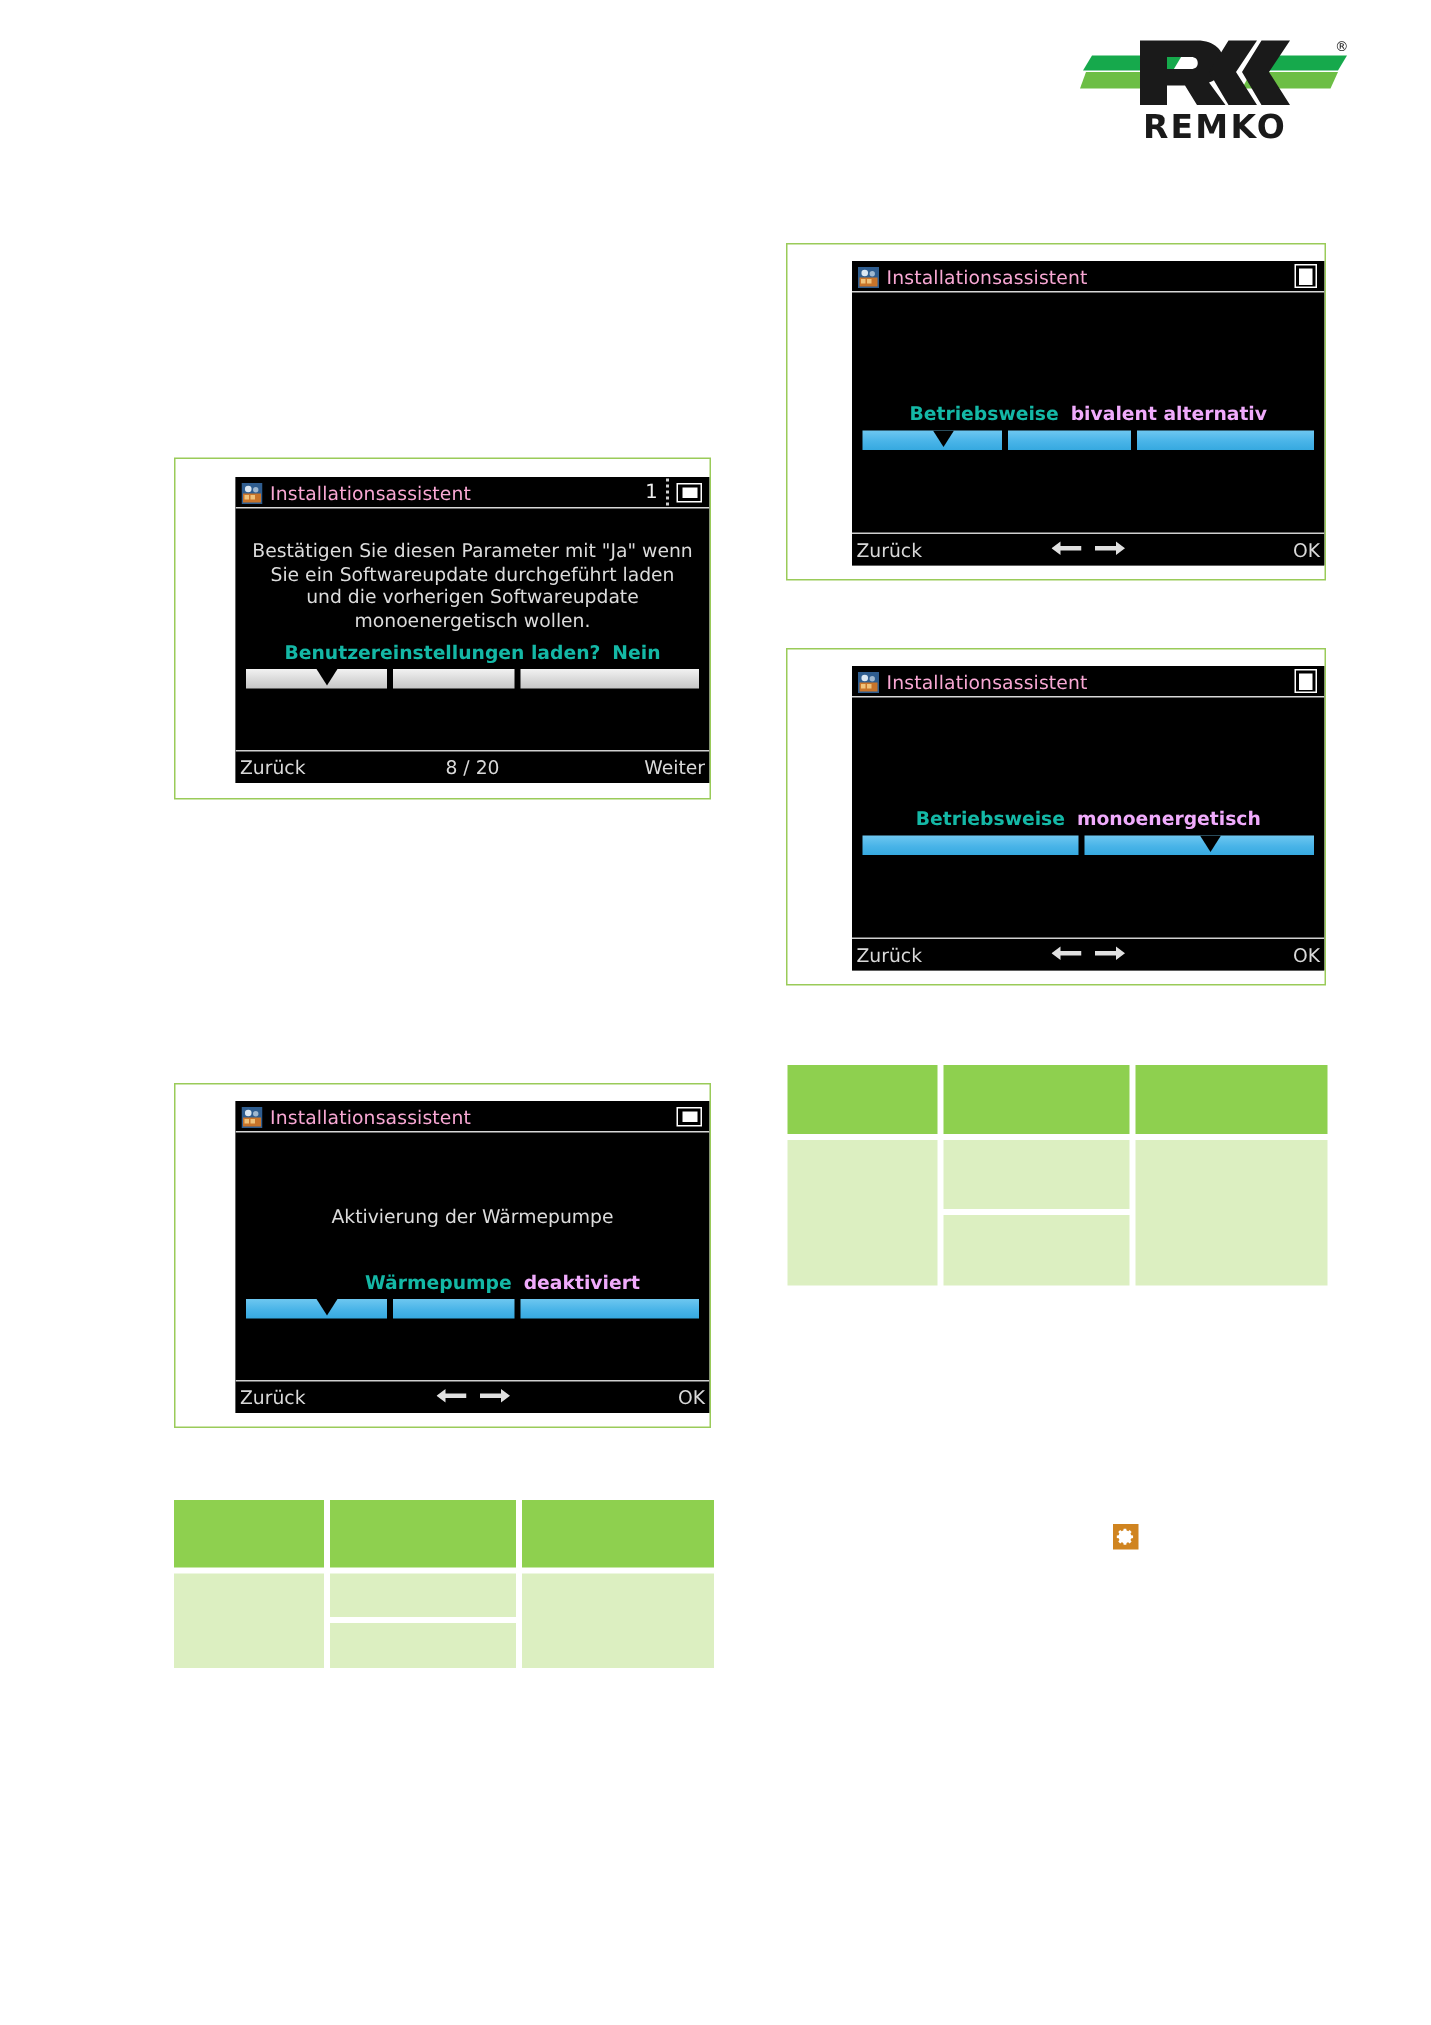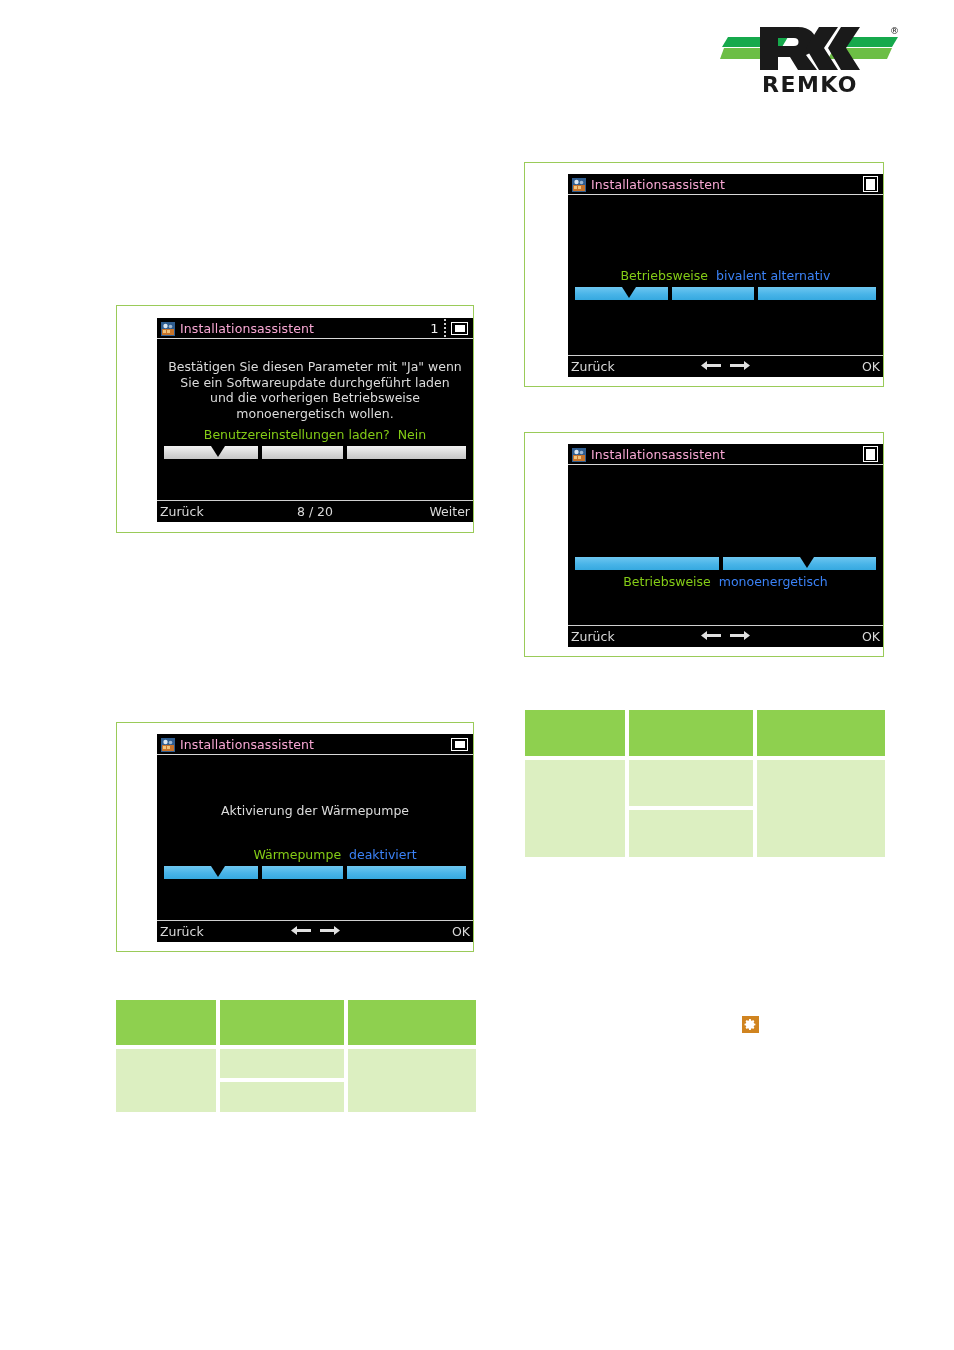--- a/index.html
+++ b/index.html
@@ -76,7 +76,7 @@
     padding:0 6px;box-sizing:border-box;
   }
   .lcd-text .accent{color:#3b82f6;}
-  .lcd-text .dim{color:#84cc16;}
+  .lcd-text .dim{color:#14b8a6;font-weight:bold;}
 
   
   .slider{

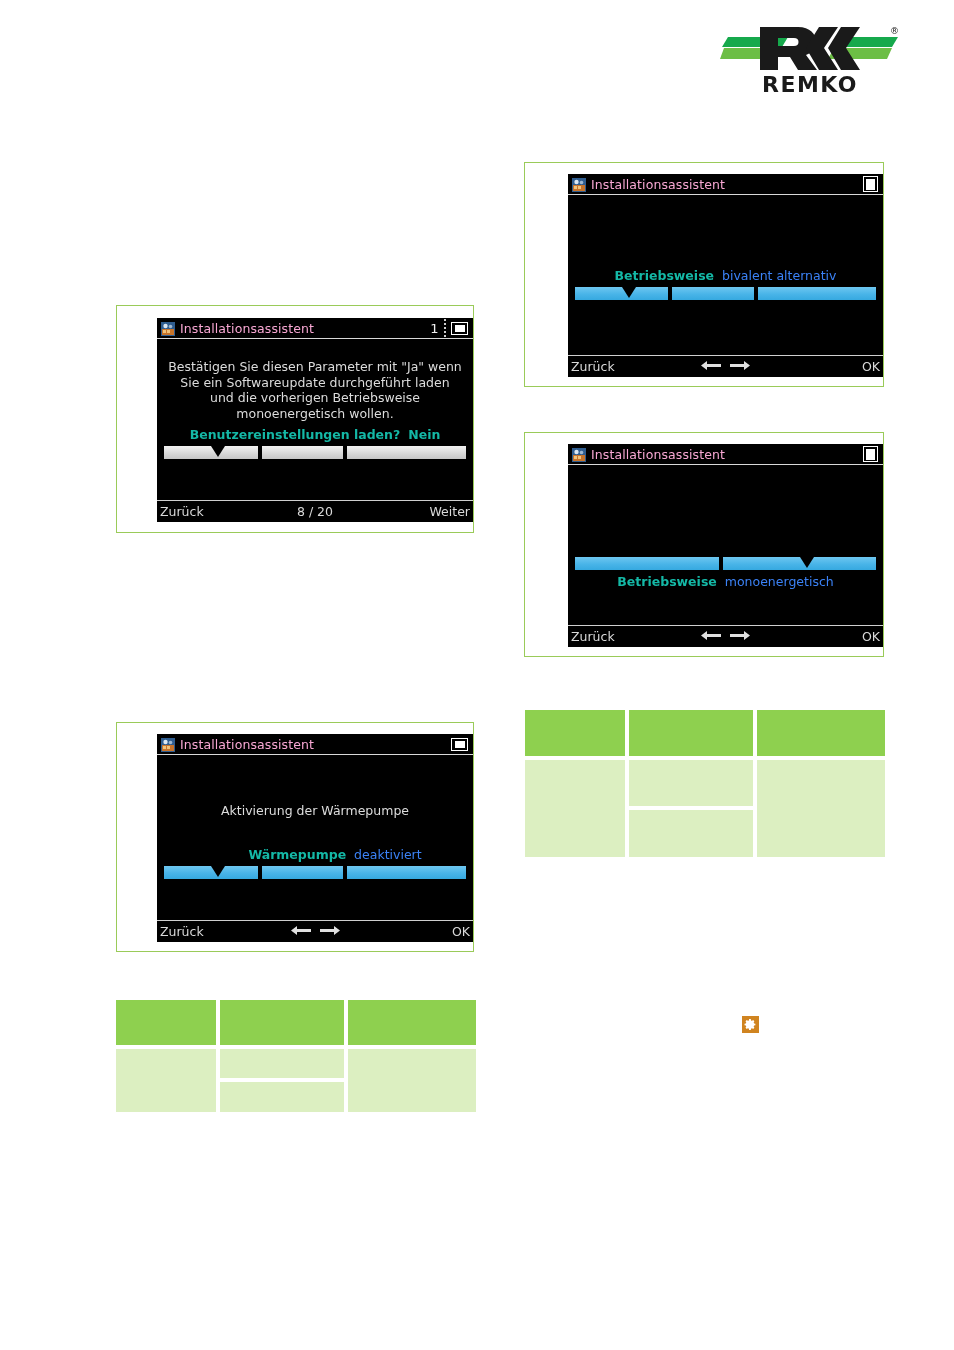--- a/index.html
+++ b/index.html
@@ -75,7 +75,7 @@
     text-align:center;font-size:12.5px;line-height:15.5px;color:#dcdcdc;
     padding:0 6px;box-sizing:border-box;
   }
-  .lcd-text .accent{color:#3b82f6;}
+  .lcd-text .accent{color:#f0abfc;font-weight:bold;}
   .lcd-text .dim{color:#14b8a6;font-weight:bold;}
 
   

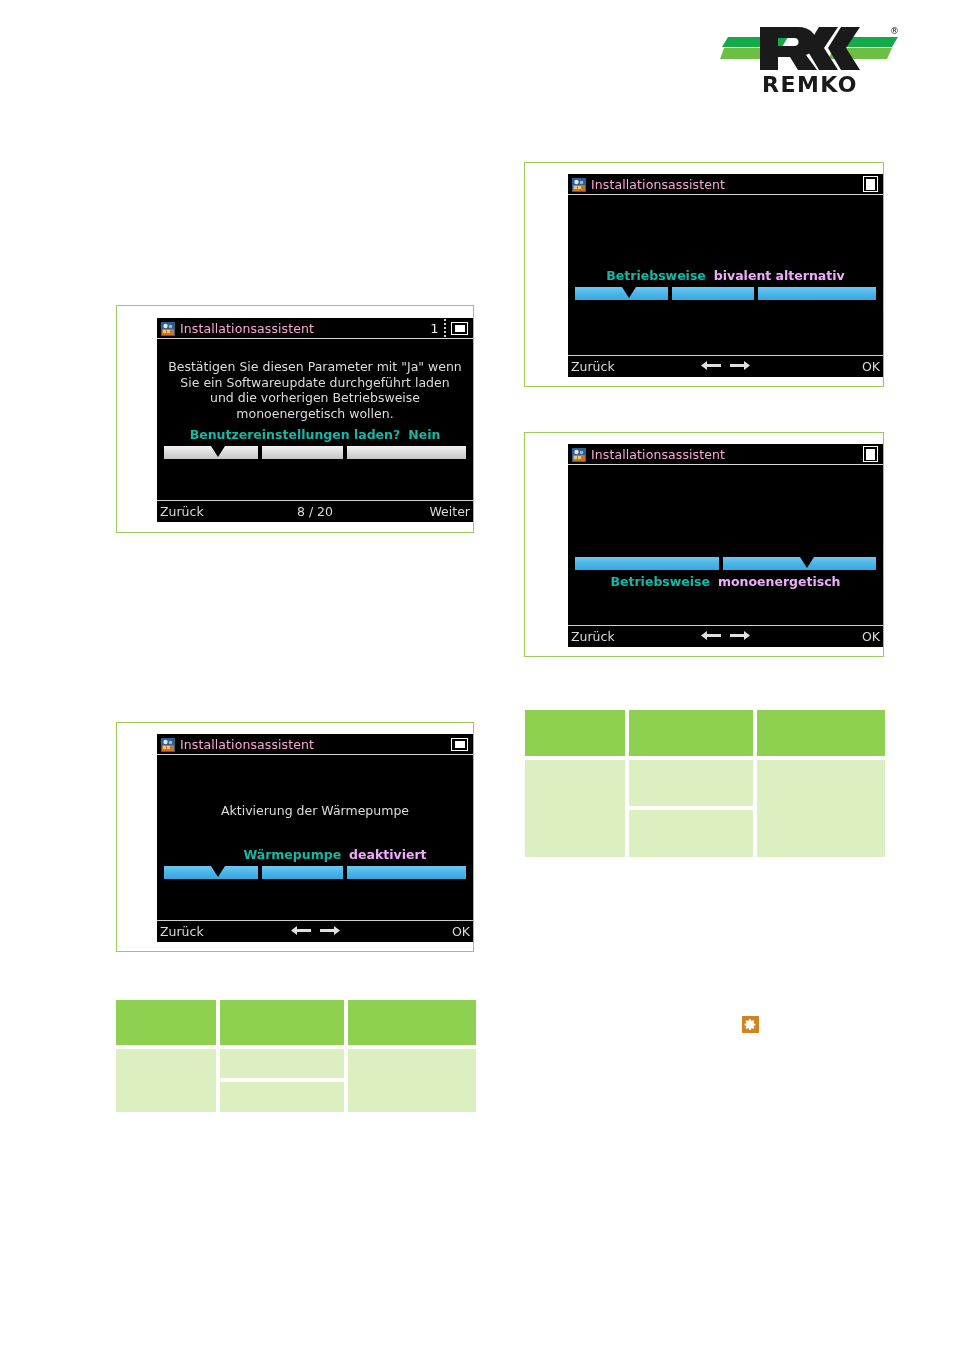--- a/index.html
+++ b/index.html
@@ -179,7 +179,7 @@
           <div class="lcd-text" style="top:20px;">
             <div>Bestätigen Sie diesen Parameter mit "Ja" wenn</div>
             <div>Sie ein Softwareupdate durchgeführt laden</div>
-            <div>und die vorherigen Betriebsweise</div>
+            <div>und die vorherigen Softwareupdate</div>
             <div>monoenergetisch wollen.</div>
           </div>
           <div class="lcd-text" style="top:88px;">

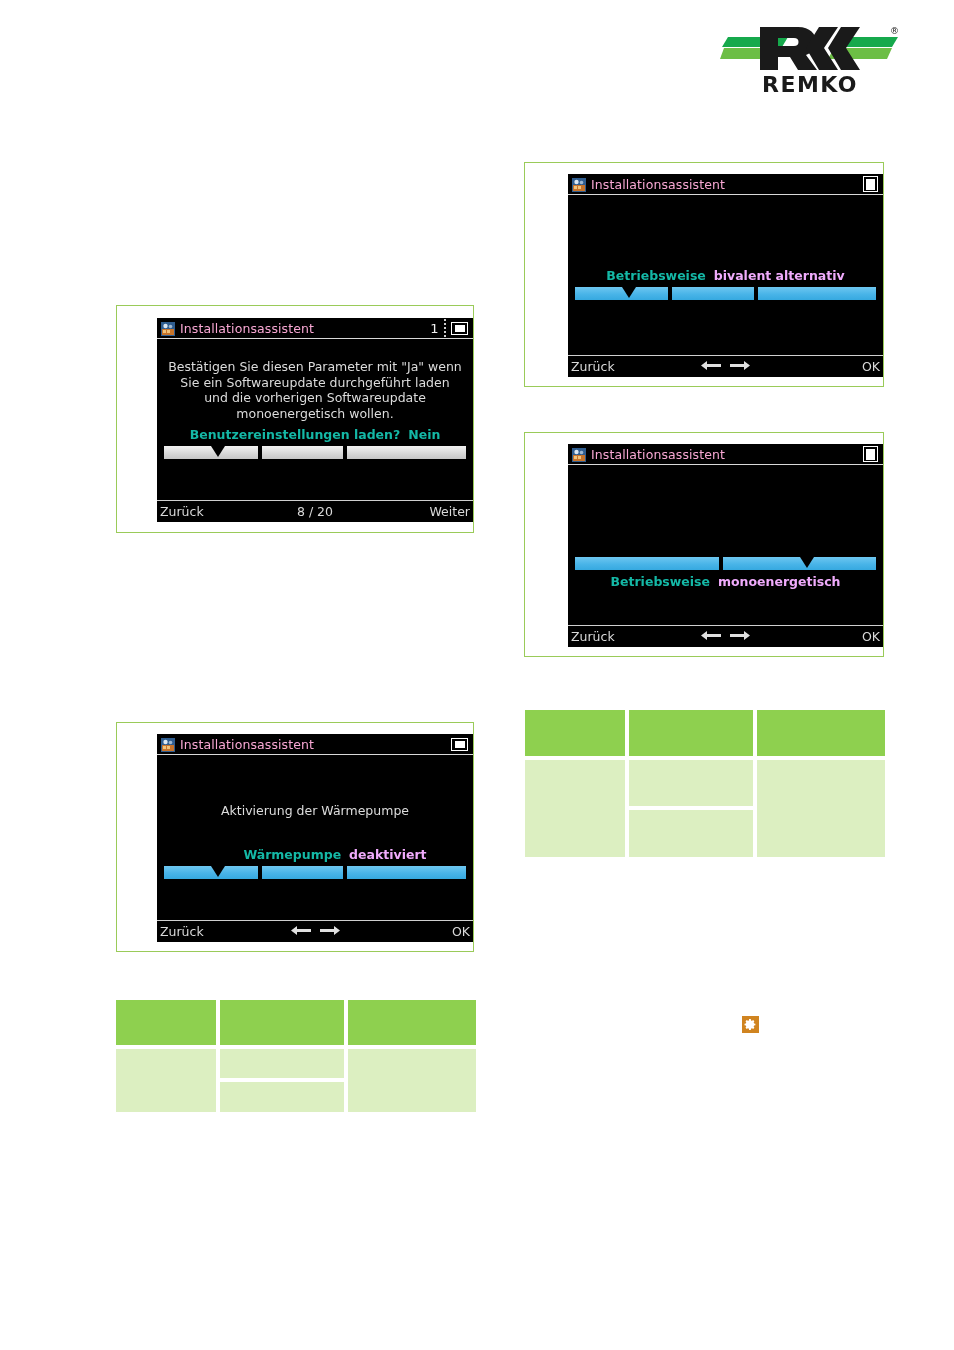--- a/index.html
+++ b/index.html
@@ -285,7 +285,7 @@
         </div>
 
         <div class="lcd-body">
-          <div class="lcd-text" style="top:73px;margin-top:36px;">
+          <div class="lcd-text" style="top:73px;">
             <span class="dim">Betriebsweise</span>
             <span>&nbsp;</span><span class="accent">monoenergetisch</span>
           </div>

